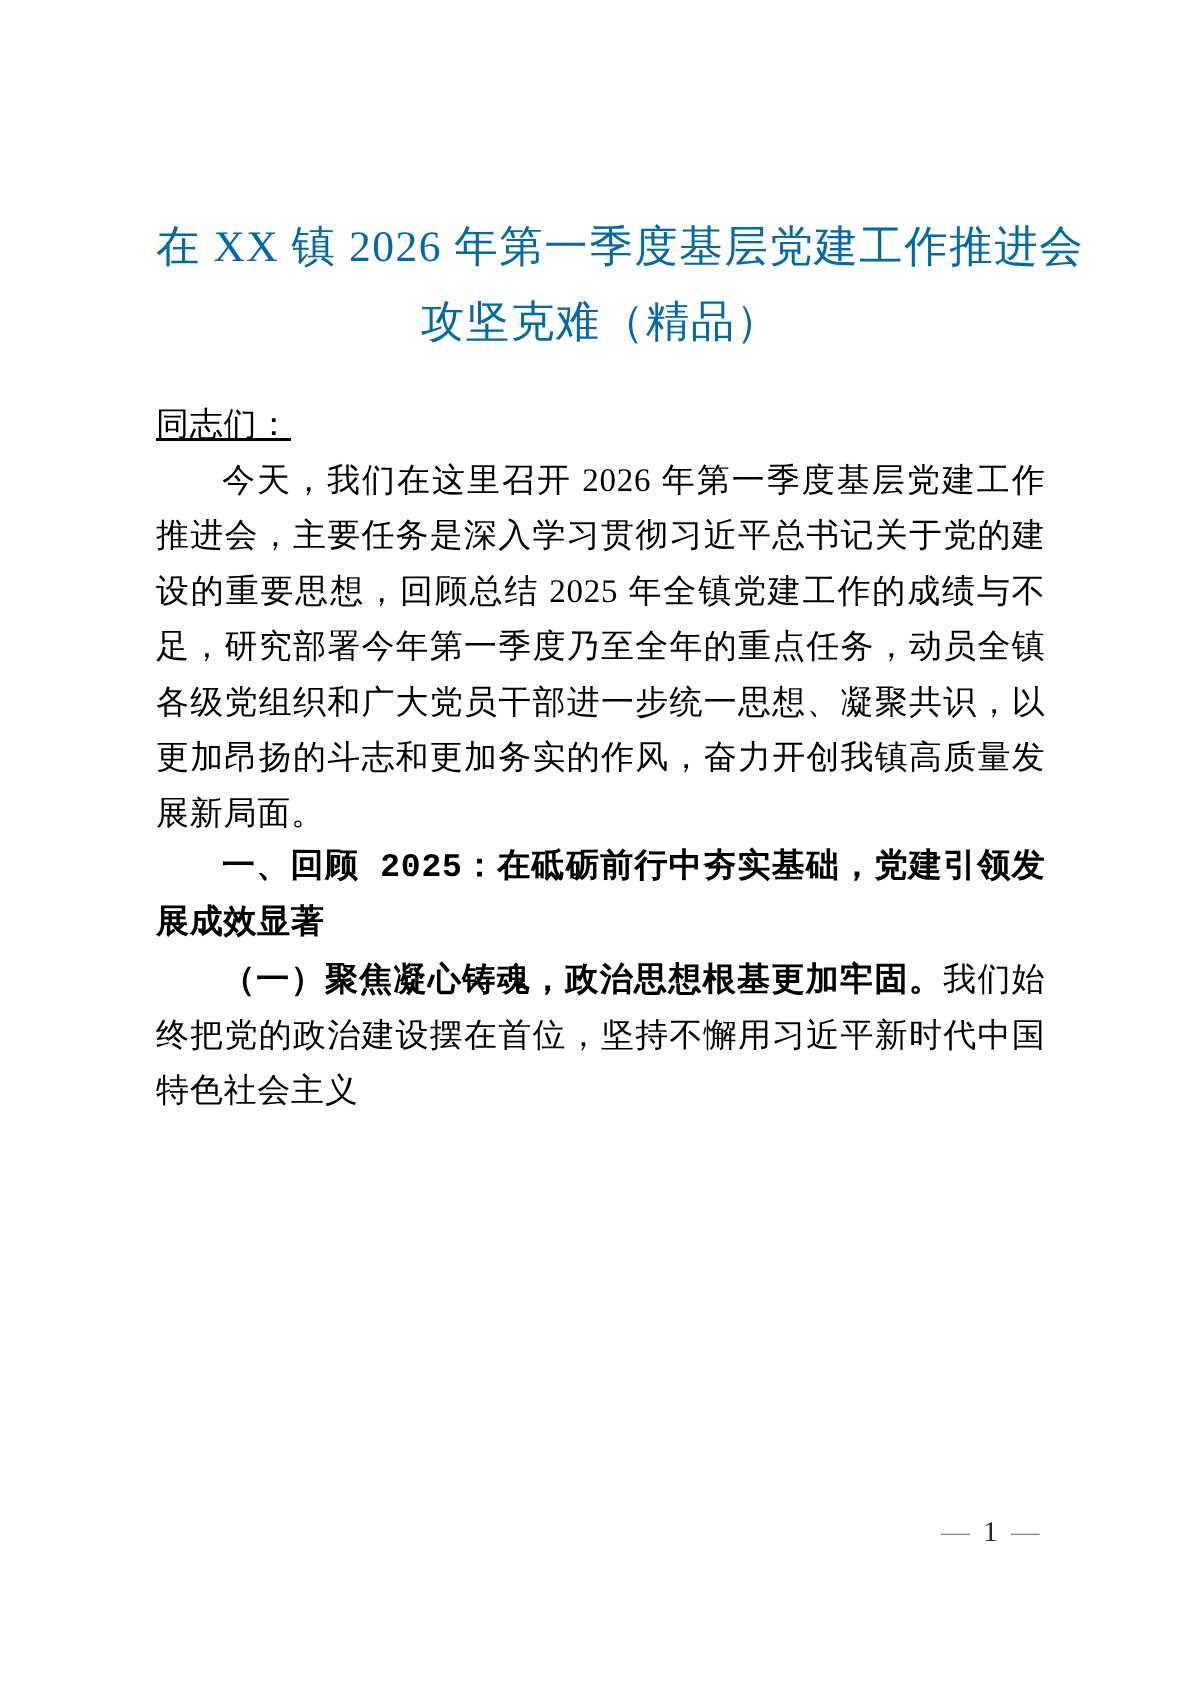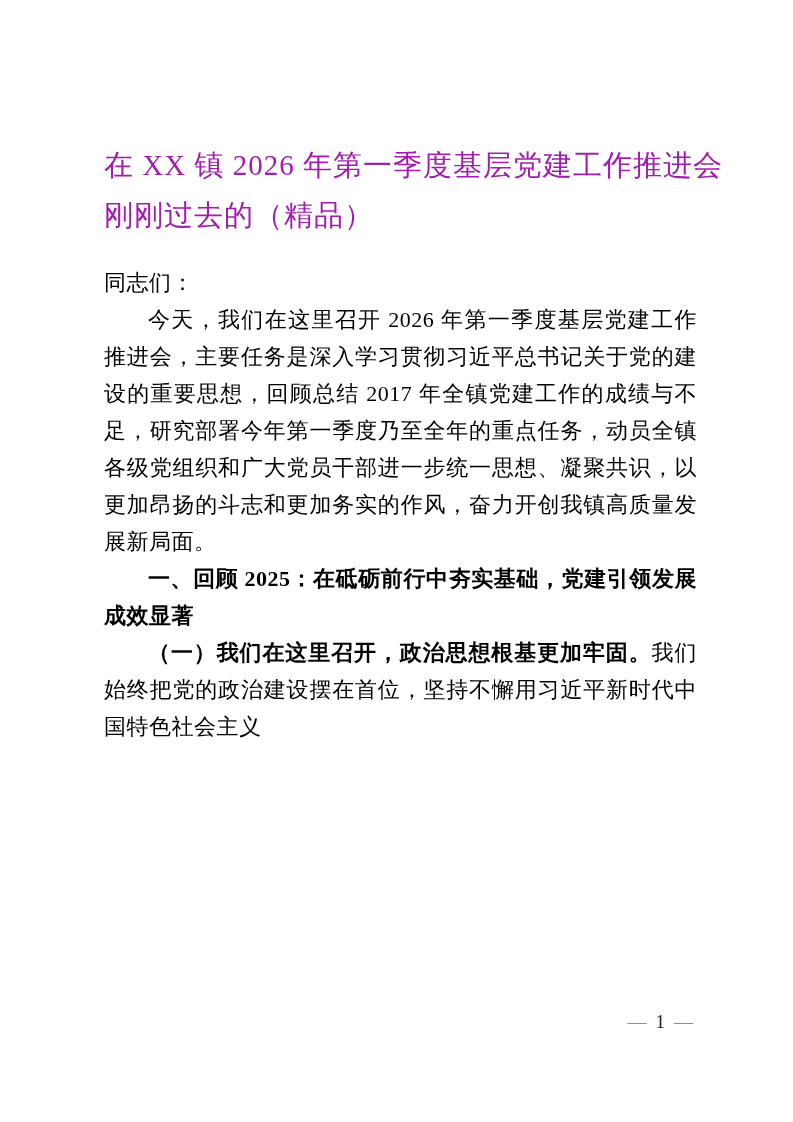--- a/index.html
+++ b/index.html
@@ -20,9 +20,10 @@
   }
   .doc-title {
     margin: 0;
+    text-align: center;
     font-weight: normal;
     font-size: 29px;
-    color: #a21caf;
+    color: #0369a1;
   }
   .title-line {
     display: block;

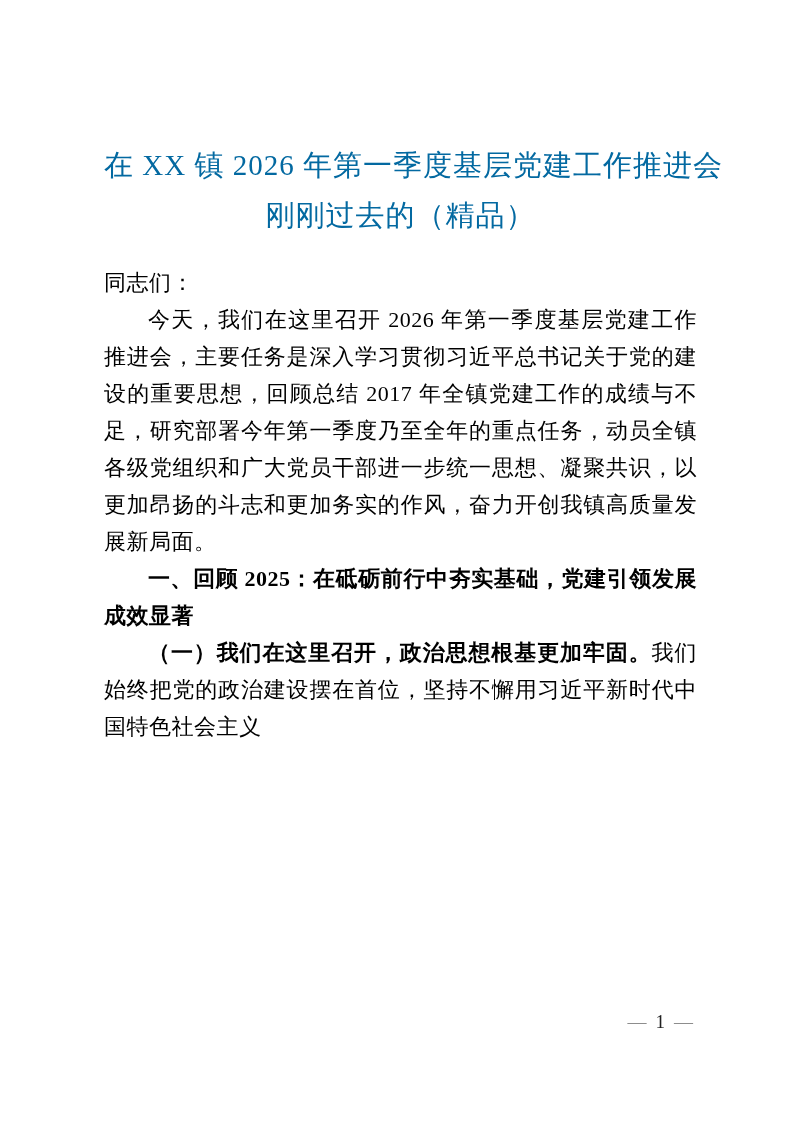--- a/index.html
+++ b/index.html
@@ -77,7 +77,7 @@
 
   <h1 class="doc-title">
     <span class="title-line">在 XX 镇 2026 年第一季度基层党建工作推进会</span>
-    <span class="title-line">刚刚过去的（精品）</span>
+    <span class="title-line">攻坚克难（精品）</span>
   </h1>
 
   <div class="content">

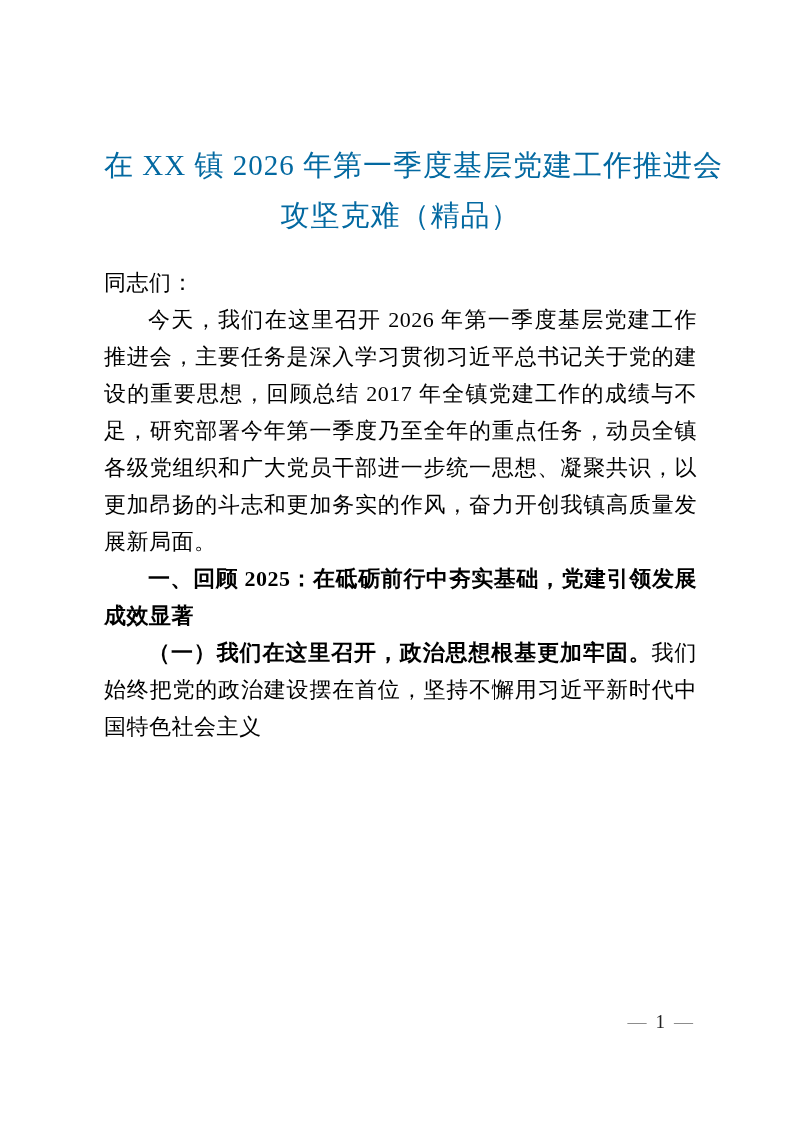--- a/index.html
+++ b/index.html
@@ -44,6 +44,7 @@
   }
   .para.salutation {
     text-indent: 0;
+    text-decoration: underline;
   }
   .para.heading {
     font-family: Liberation Serif, serif;

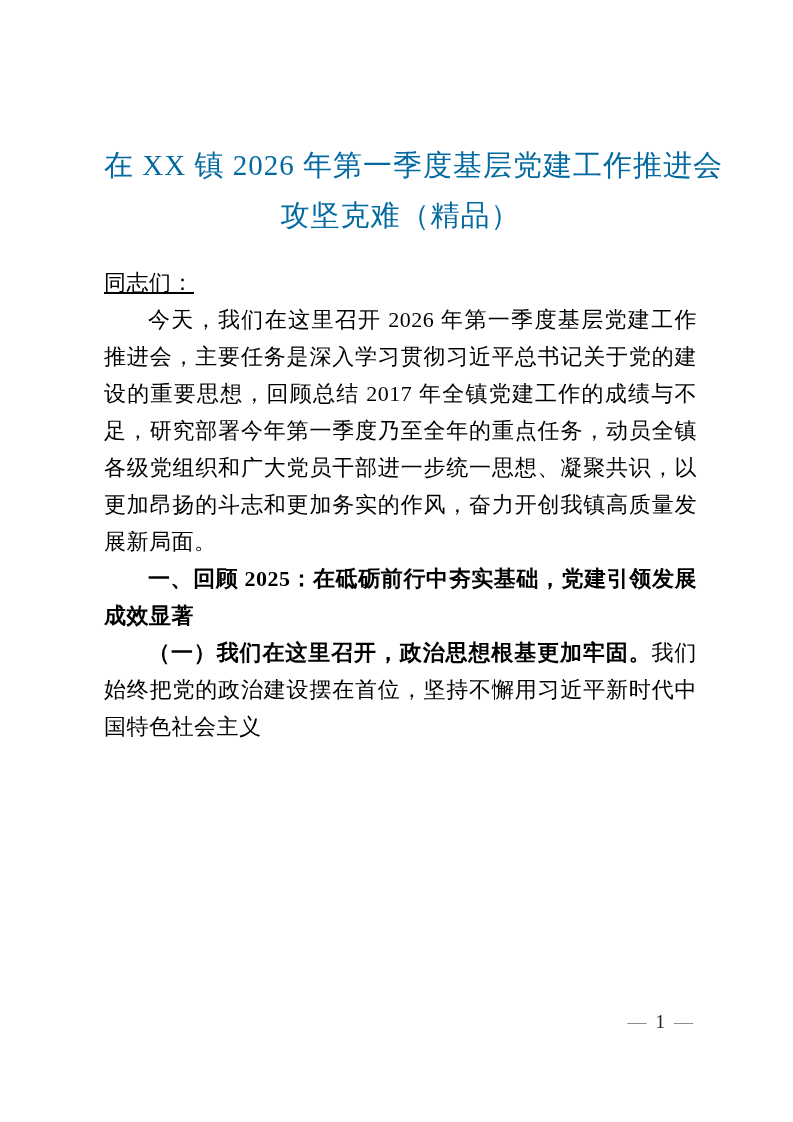--- a/index.html
+++ b/index.html
@@ -83,7 +83,7 @@
 
   <div class="content">
       <p class="para salutation"><span class="run-body">同志们：</span></p>
-      <p class="para body"><span class="run-body">今天，我们在这里召开 2026 年第一季度基层党建工作推进会，主要任务是深入学习贯彻习近平总书记关于党的建设的重要思想，回顾总结 2017 年全镇党建工作的成绩与不足，研究部署今年第一季度乃至全年的重点任务，动员全镇各级党组织和广大党员干部进一步统一思想、凝聚共识，以更加昂扬的斗志和更加务实的作风，奋力开创我镇高质量发展新局面。</span></p>
+      <p class="para body"><span class="run-body">今天，我们在这里召开 2026 年第一季度基层党建工作推进会，主要任务是深入学习贯彻习近平总书记关于党的建设的重要思想，回顾总结 2025 年全镇党建工作的成绩与不足，研究部署今年第一季度乃至全年的重点任务，动员全镇各级党组织和广大党员干部进一步统一思想、凝聚共识，以更加昂扬的斗志和更加务实的作风，奋力开创我镇高质量发展新局面。</span></p>
       <p class="para heading"><span class="run-heading">一、回顾 2025：在砥砺前行中夯实基础，党建引领发展成效显著</span></p>
       <p class="para body"><span class="run-lead">（一）我们在这里召开，政治思想根基更加牢固。</span><span class="run-body">我们始终把党的政治建设摆在首位，坚持不懈用习近平新时代中国特色社会主义</span></p>
     </div>

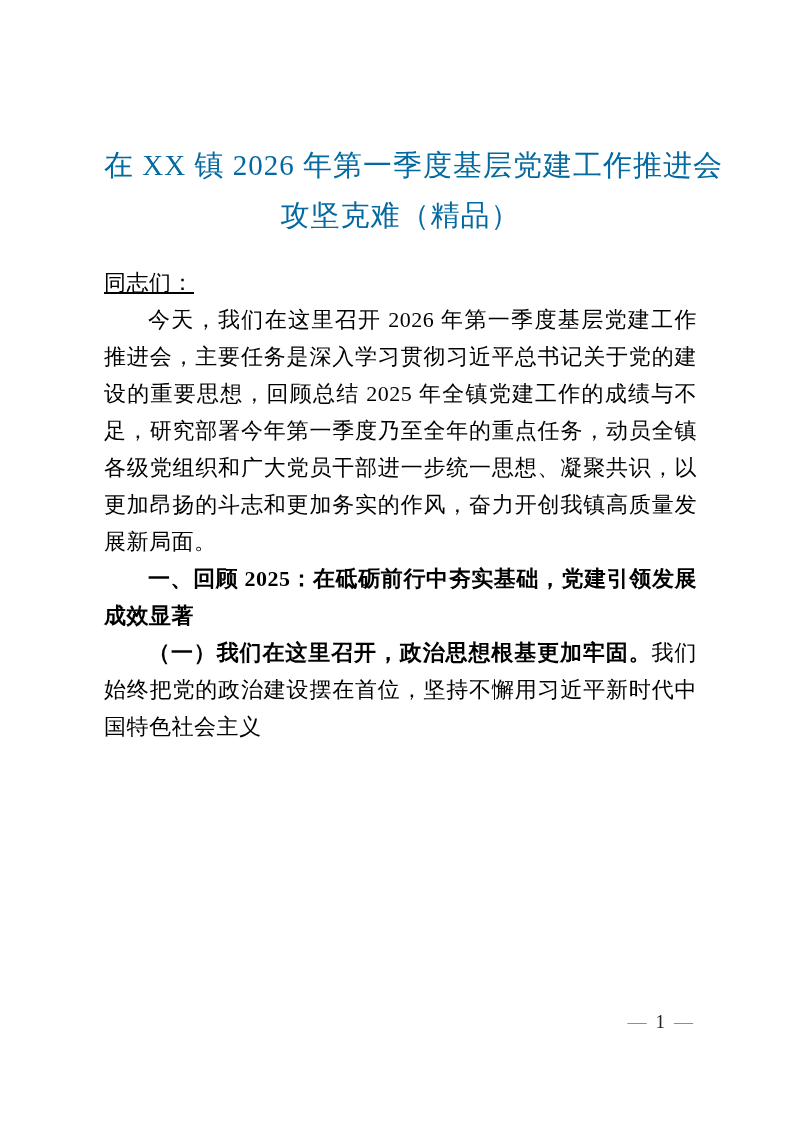--- a/index.html
+++ b/index.html
@@ -47,7 +47,7 @@
     text-decoration: underline;
   }
   .para.heading {
-    font-family: Liberation Serif, serif;
+    font-family: Liberation Mono, monospace;
     font-weight: 700;
     letter-spacing: 0.5px;
   }

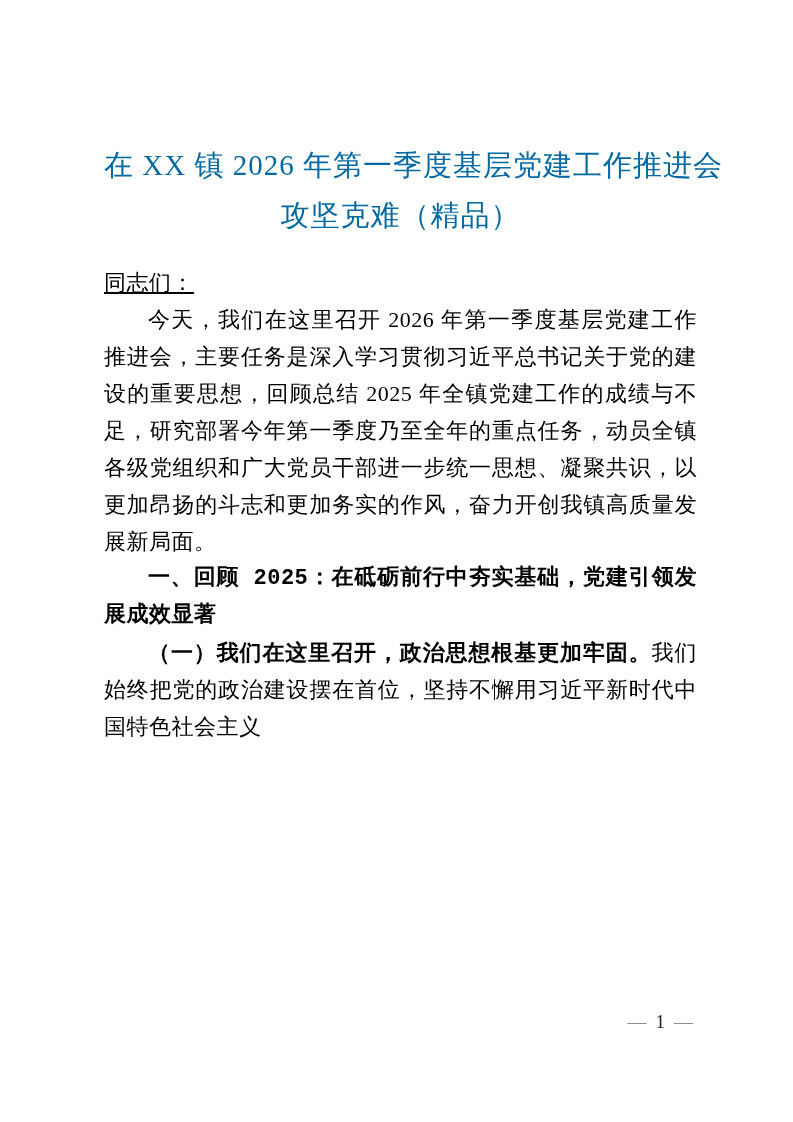--- a/index.html
+++ b/index.html
@@ -85,7 +85,7 @@
       <p class="para salutation"><span class="run-body">同志们：</span></p>
       <p class="para body"><span class="run-body">今天，我们在这里召开 2026 年第一季度基层党建工作推进会，主要任务是深入学习贯彻习近平总书记关于党的建设的重要思想，回顾总结 2025 年全镇党建工作的成绩与不足，研究部署今年第一季度乃至全年的重点任务，动员全镇各级党组织和广大党员干部进一步统一思想、凝聚共识，以更加昂扬的斗志和更加务实的作风，奋力开创我镇高质量发展新局面。</span></p>
       <p class="para heading"><span class="run-heading">一、回顾 2025：在砥砺前行中夯实基础，党建引领发展成效显著</span></p>
-      <p class="para body"><span class="run-lead">（一）我们在这里召开，政治思想根基更加牢固。</span><span class="run-body">我们始终把党的政治建设摆在首位，坚持不懈用习近平新时代中国特色社会主义</span></p>
+      <p class="para body"><span class="run-lead">（一）聚焦凝心铸魂，政治思想根基更加牢固。</span><span class="run-body">我们始终把党的政治建设摆在首位，坚持不懈用习近平新时代中国特色社会主义</span></p>
     </div>
 
   <div class="footer">

